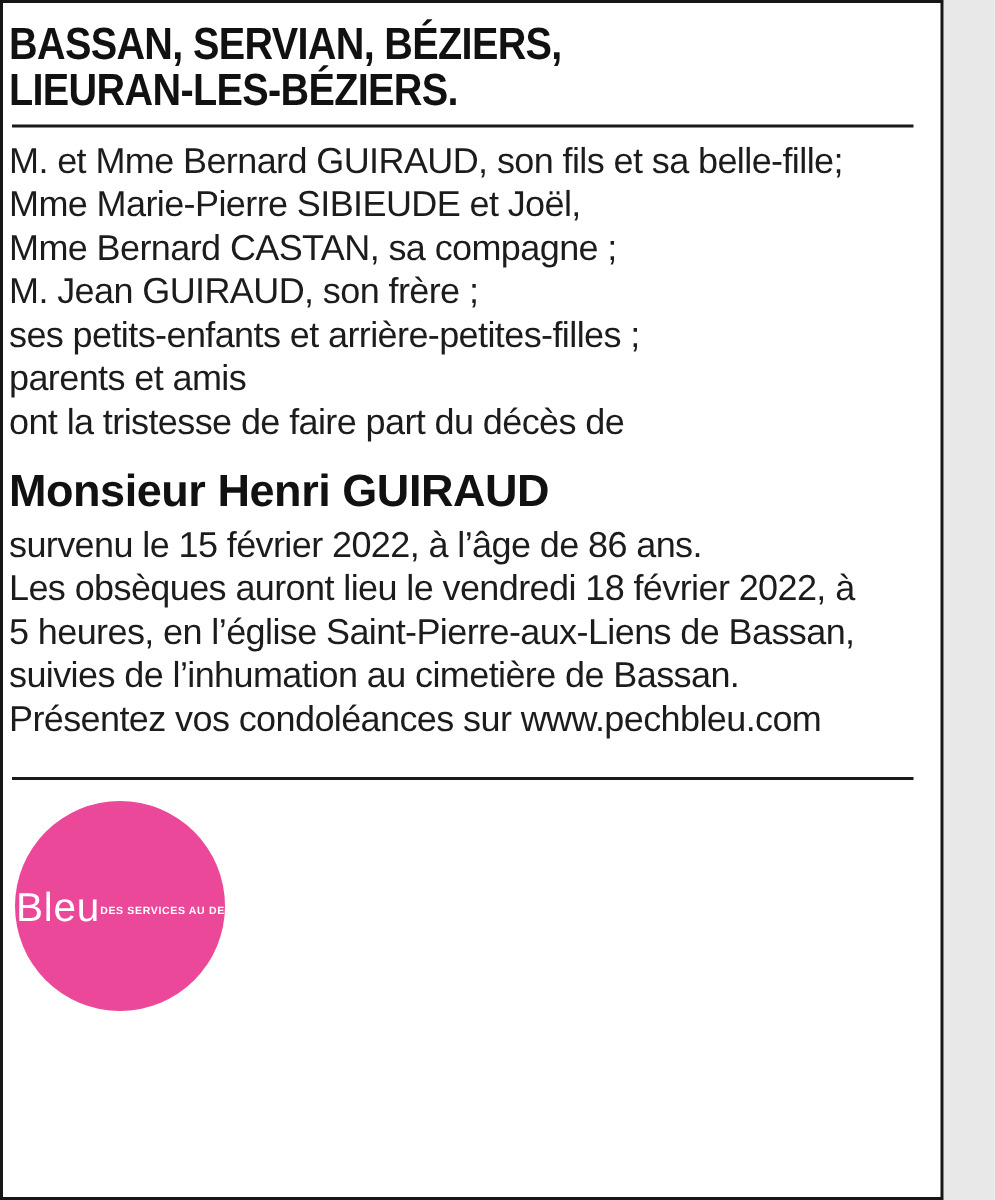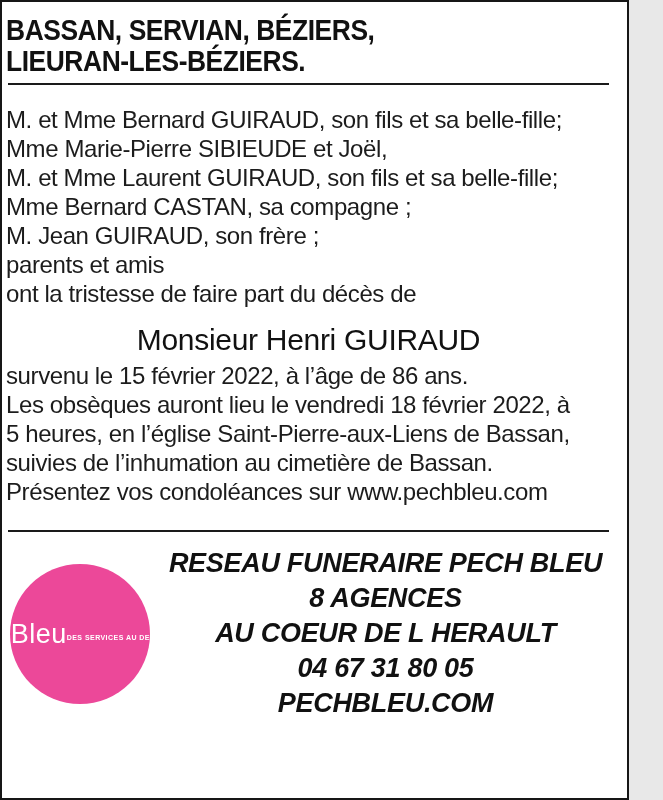--- a/index.html
+++ b/index.html
@@ -32,7 +32,7 @@
     margin: 7px 2px 0 2px;
   }
   
-  .bodytext { margin-top: 20px; }
+  .bodytext { margin-top: 8px; }
   .bodytext p {
     font-size: 24px;
     line-height: 29px;

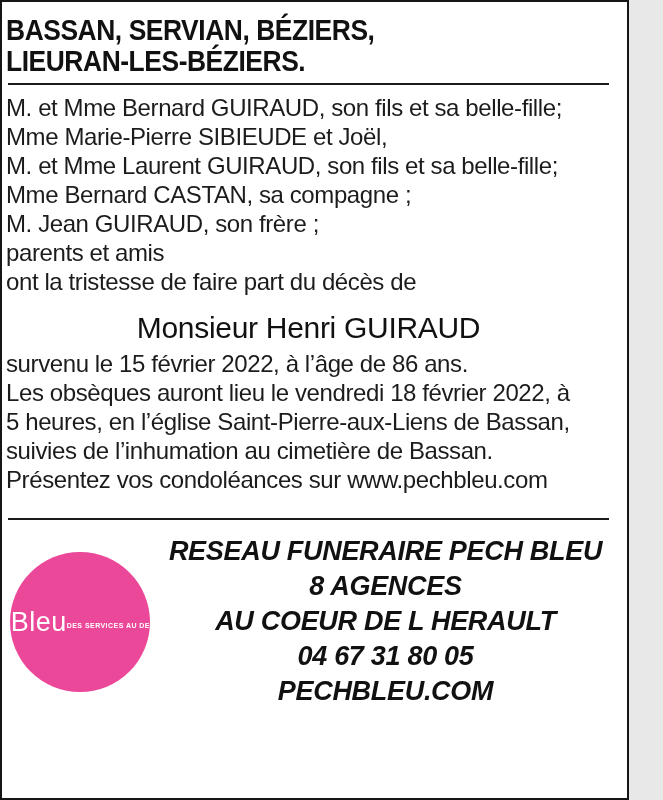--- a/index.html
+++ b/index.html
@@ -115,7 +115,6 @@
   <section class="bodytext">
     <p>M. et Mme Bernard GUIRAUD, son fils et sa belle-fille;</p>
     <p>Mme Marie-Pierre SIBIEUDE et Joël,</p>
-    <p>M. et Mme Laurent GUIRAUD, son fils et sa belle-fille;</p>
     <p>Mme Bernard CASTAN, sa compagne ;</p>
     <p>M. Jean GUIRAUD, son frère ;</p>
     <p>parents et amis</p>

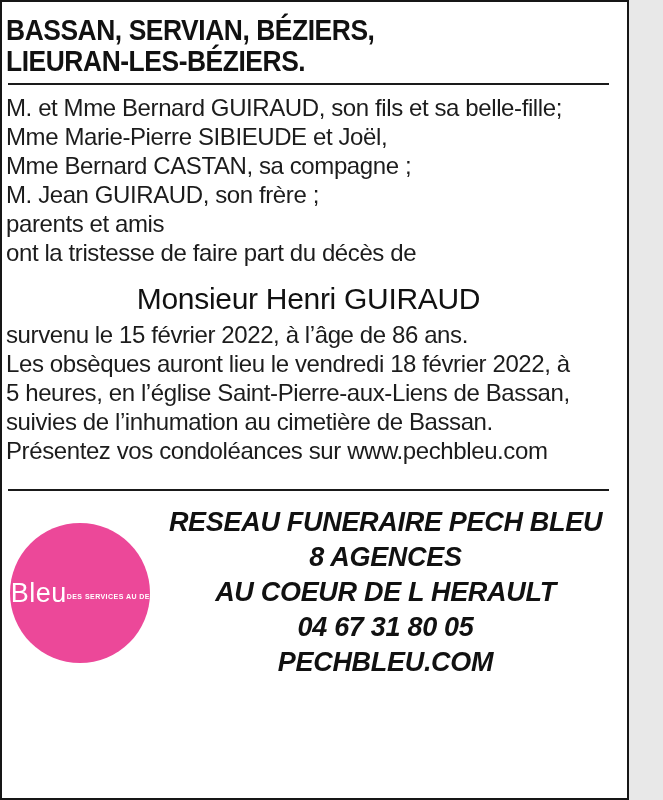--- a/index.html
+++ b/index.html
@@ -117,6 +117,7 @@
     <p>Mme Marie-Pierre SIBIEUDE et Joël,</p>
     <p>Mme Bernard CASTAN, sa compagne ;</p>
     <p>M. Jean GUIRAUD, son frère ;</p>
+    <p>ses petits-enfants et arrière-petites-filles ;</p>
     <p>parents et amis</p>
     <p>ont la tristesse de faire part du décès de</p>
   </section>

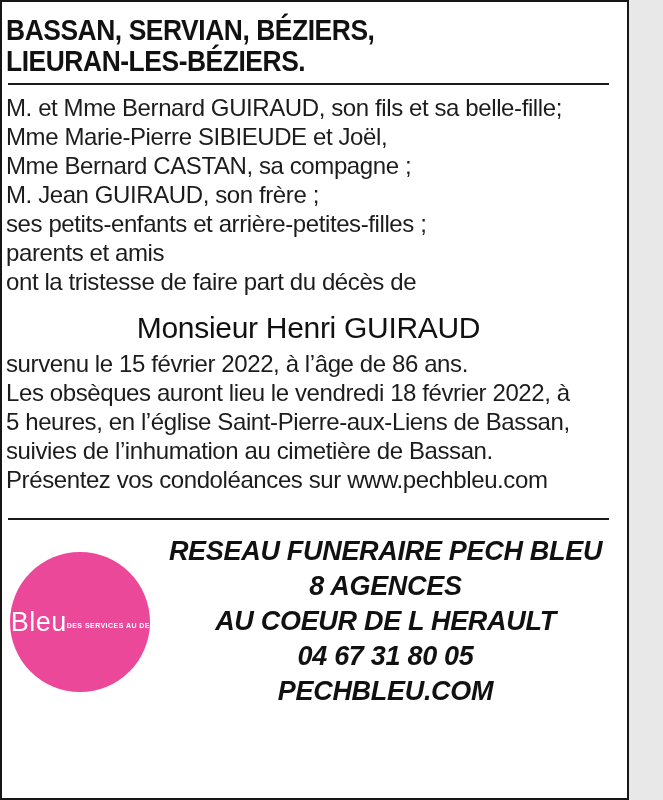--- a/index.html
+++ b/index.html
@@ -42,9 +42,9 @@
     color: #1c1c1c;
   }
   .deceased-name {
-    text-align: center;
+    text-align: left;
     font-size: 30px;
-    font-weight: normal;
+    font-weight: bold;
     letter-spacing: -0.3px;
     color: #111;
     margin: 15px 0 1px 0;

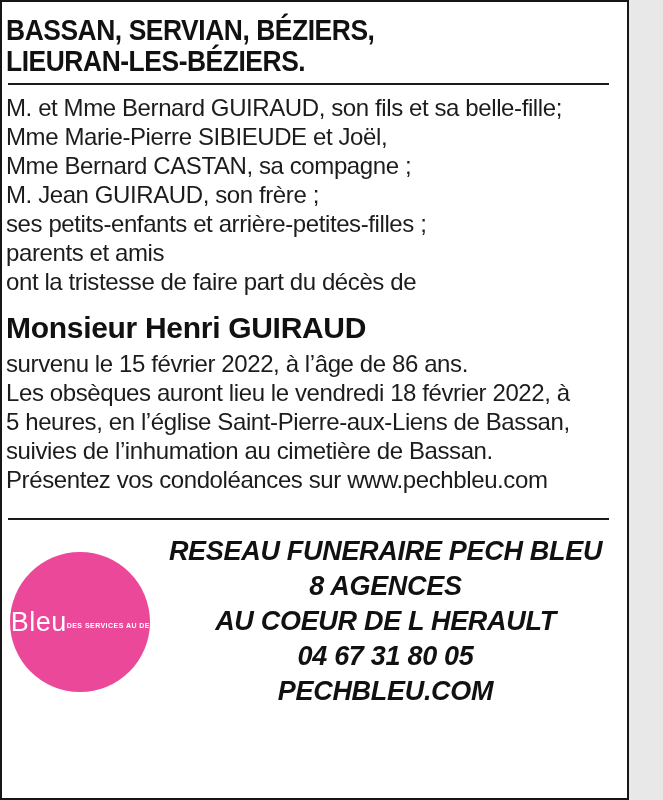--- a/index.html
+++ b/index.html
@@ -146,13 +146,6 @@
       <div class="logo-tagline">DES SERVICES AU DELÀ DU FUNÉRAIRE</div>
     </div>
 
-    <div class="footer-lines">
-      <p>RESEAU FUNERAIRE PECH BLEU</p>
-      <p>8 AGENCES</p>
-      <p>AU COEUR DE L HERAULT</p>
-      <p>04 67 31 80 05</p>
-      <p>PECHBLEU.COM</p>
-    </div>
 
   </footer>
 

